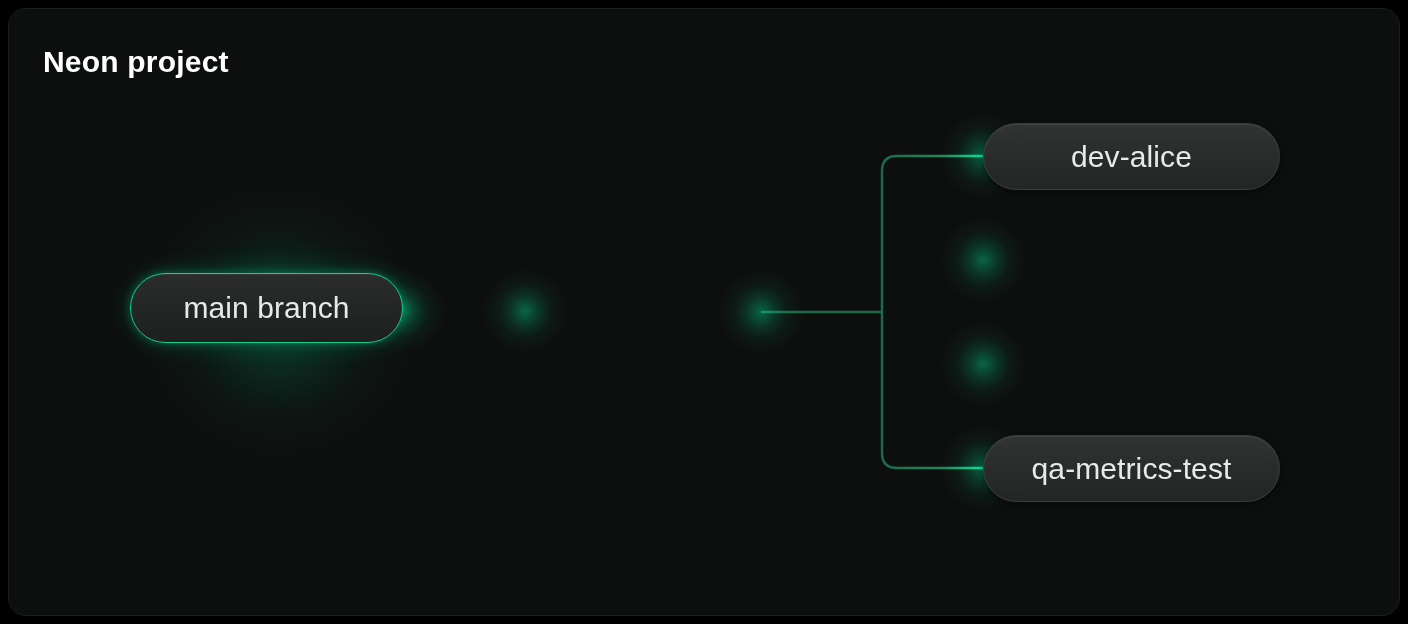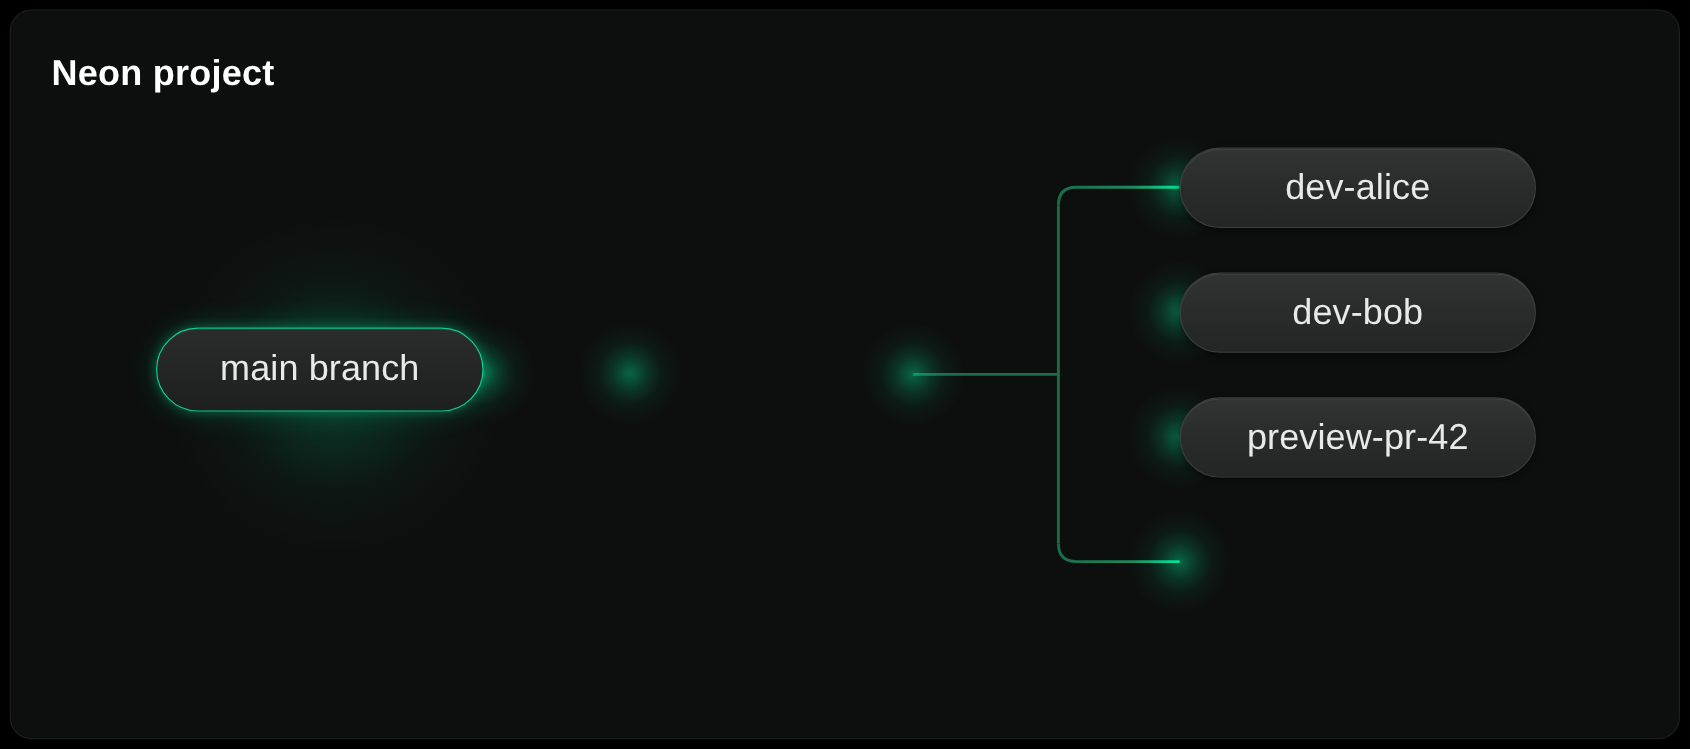--- a/index.html
+++ b/index.html
@@ -185,9 +185,6 @@
       <span class="node-label">dev-alice</span>
     </div>
 
-    <div class="node" id="node-c1">
-      <span class="node-label">dev-bob</span>
-    </div>
 
     <div class="node" id="node-c2">
       <span class="node-label">preview-pr-42</span>

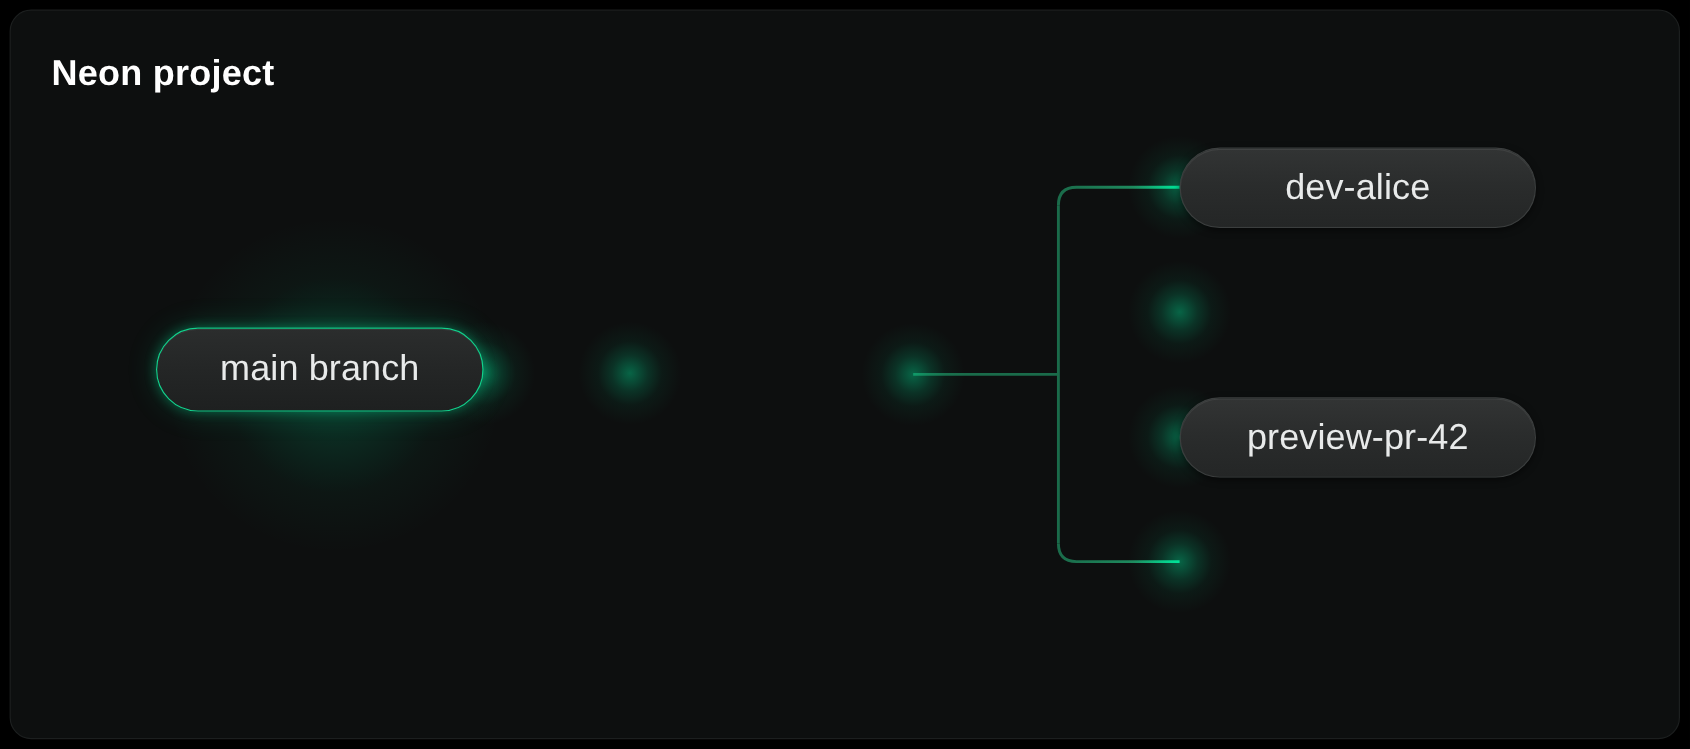--- a/index.html
+++ b/index.html
@@ -186,9 +186,6 @@
     </div>
 
 
-    <div class="node" id="node-c2">
-      <span class="node-label">preview-pr-42</span>
-    </div>
 
 
   </div>

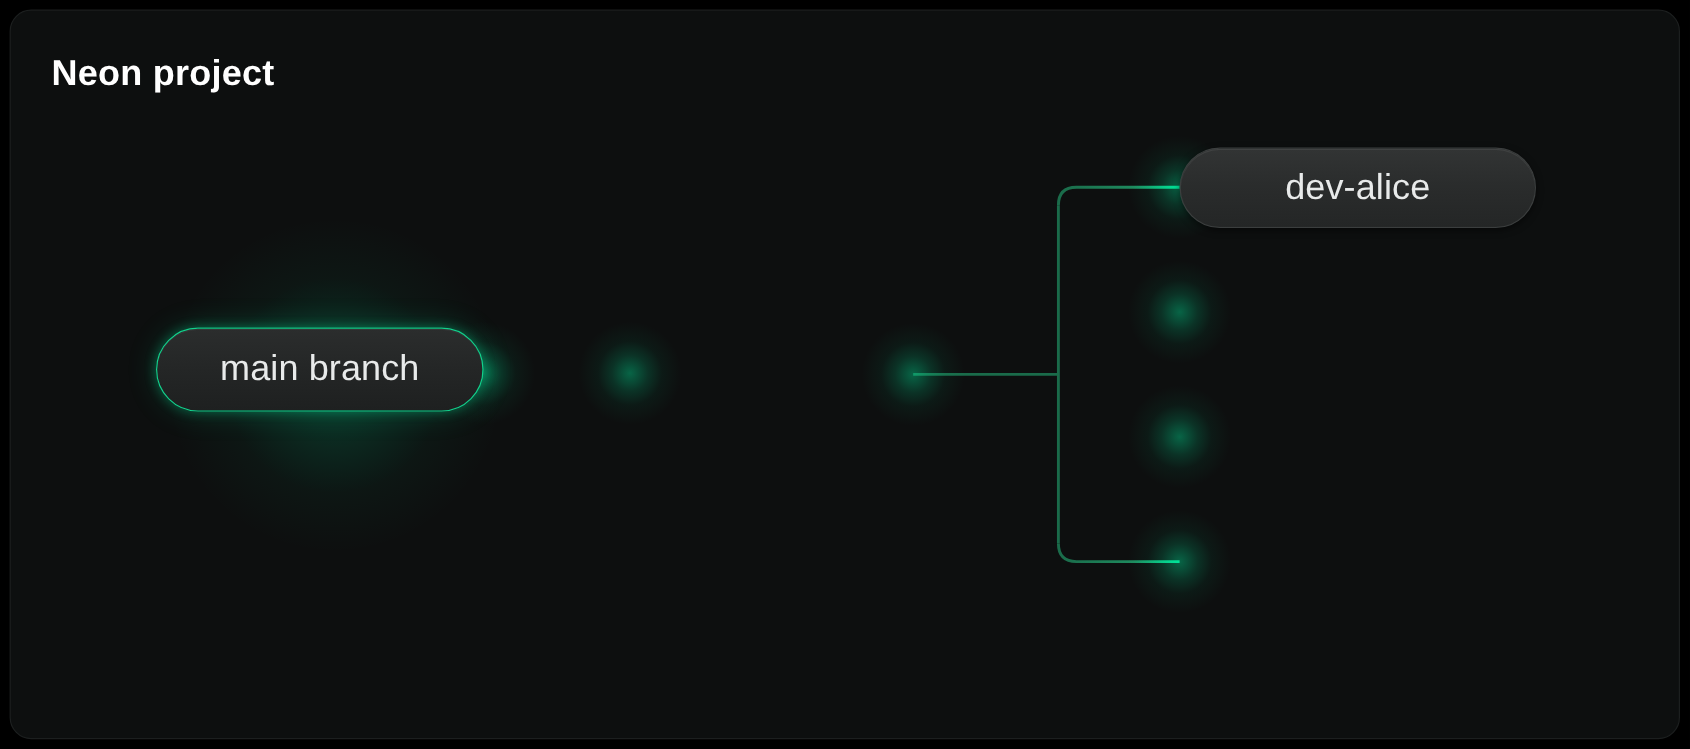--- a/index.html
+++ b/index.html
@@ -187,6 +187,9 @@
 
 
 
+    <div class="node" id="node-c3">
+      <span class="node-label">qa-metrics-test</span>
+    </div>
 
   </div>
 </div>

